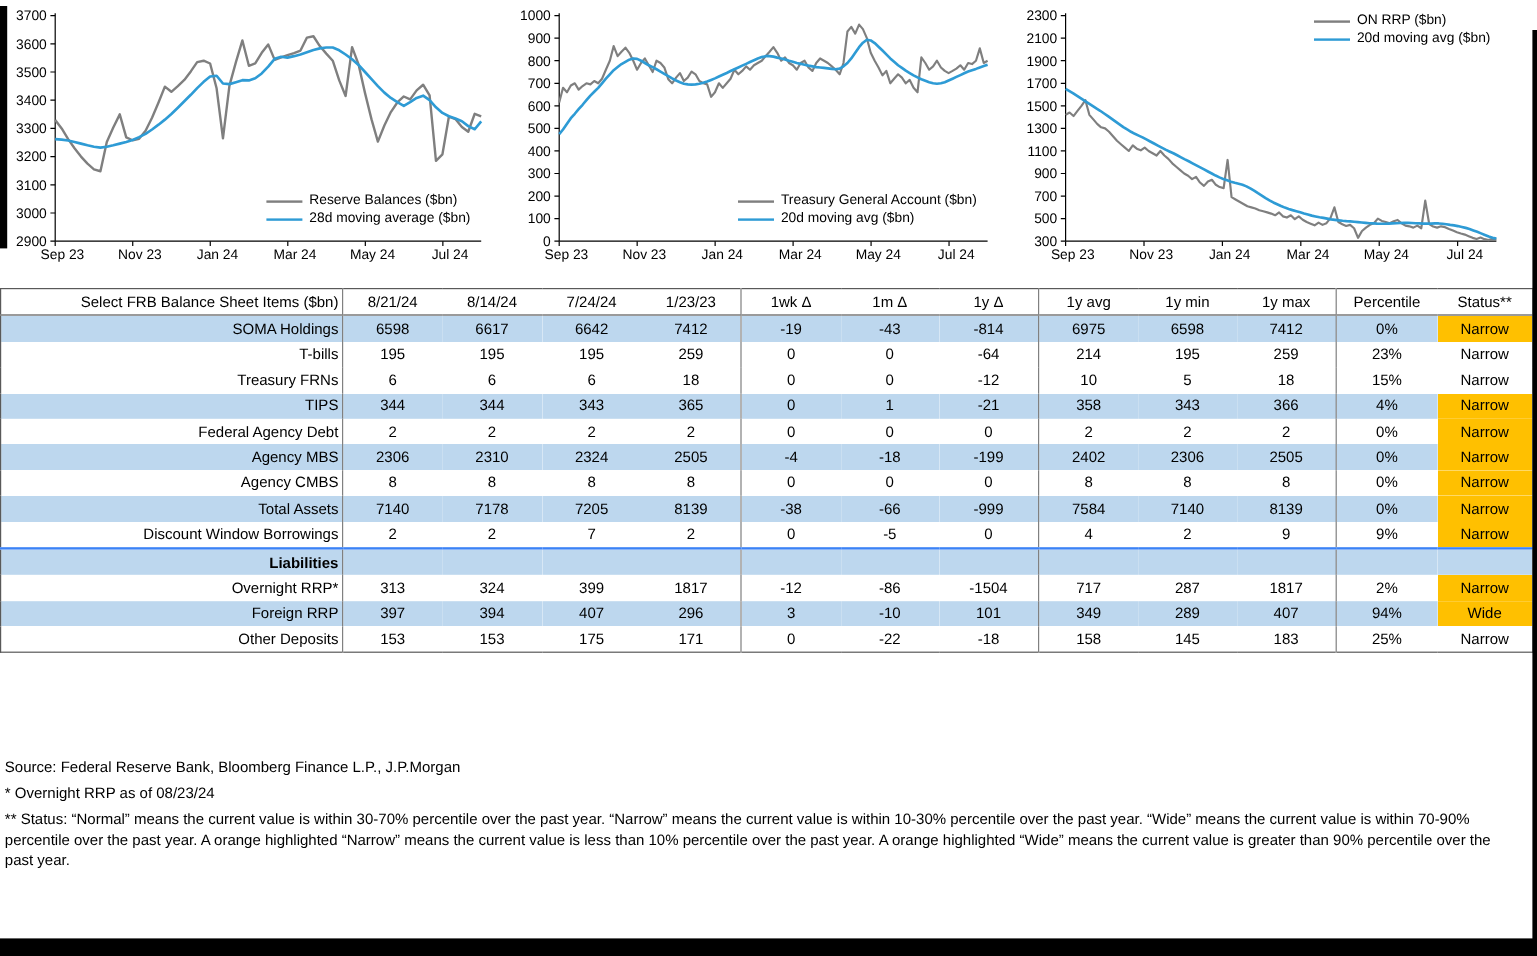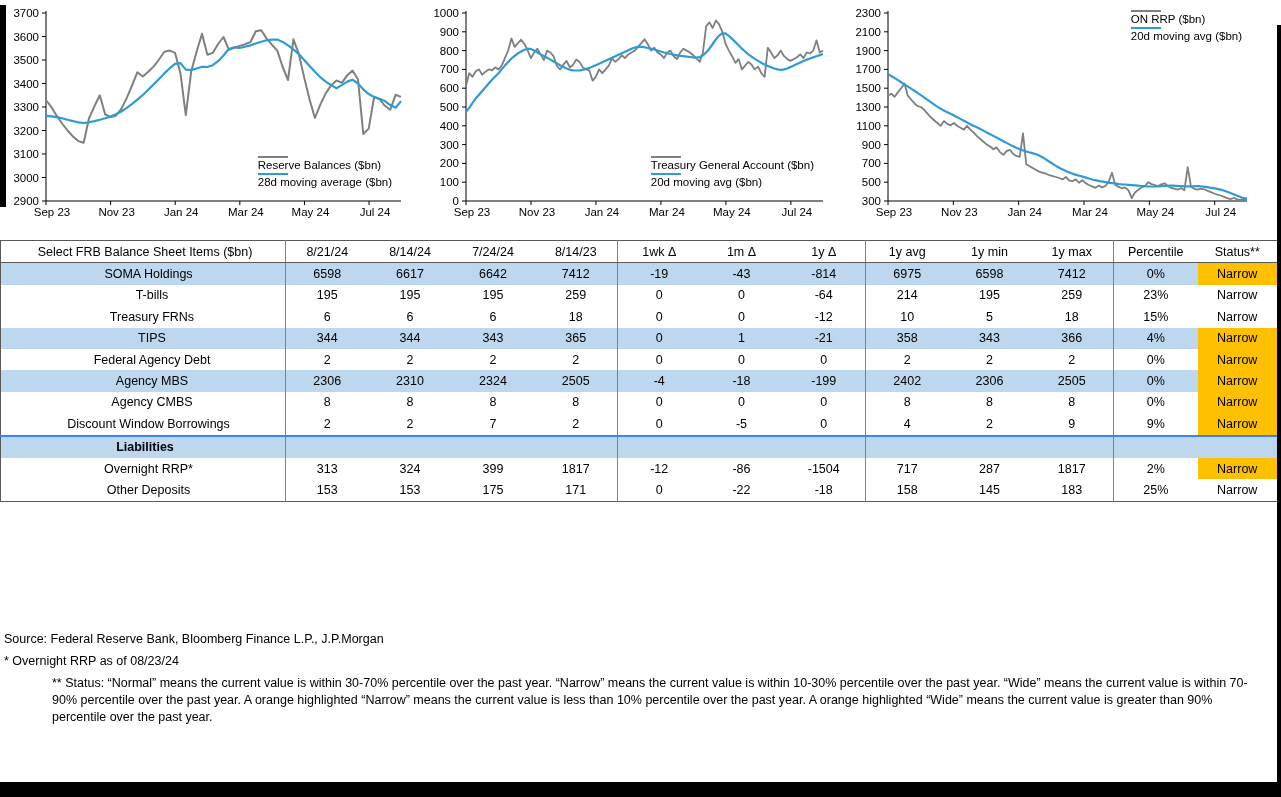--- a/index.html
+++ b/index.html
@@ -19,7 +19,7 @@
   .legend{position:absolute;font-size:11.5px;line-height:15px;background:transparent;}
   .legend.bottom-right{right:14px;bottom:30px;margin-top:20px;}
   .legend.top-right{right:10px;top:4px;}
-  .legend-item{display:flex;align-items:flex-start;white-space:nowrap;flex-direction:column;}
+  .legend-item{display:flex;align-items:center;white-space:nowrap;}
   .legend-swatch{display:inline-block;width:30px;height:0;border-top-width:2px;border-top-style:solid;margin-right:6px;}
 
   

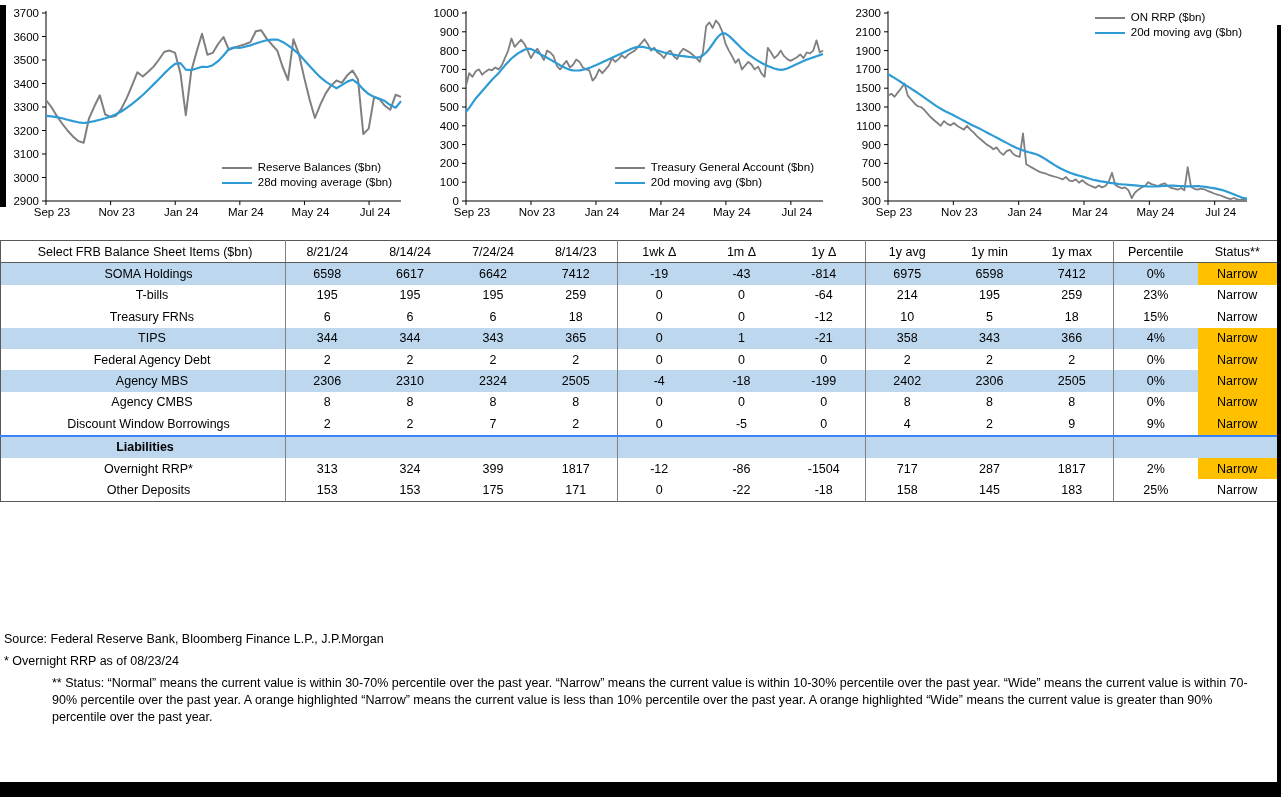--- a/index.html
+++ b/index.html
@@ -27,7 +27,7 @@
             font-size:12.5px;border:1px solid #595959;}
   .bs-table td,.bs-table th{height:21.4px;padding:0 3px;font-weight:normal;overflow:hidden;white-space:nowrap;}
   .bs-table th{border-bottom:1px solid #595959;}
-  .bs-table .c-label{text-align:center;}
+  .bs-table .c-label{text-align:right;}
   .bs-table .c-num{text-align:center;}
   .bs-table .grp{border-left:1px solid #808080;}
   .bs-table tr.shade-blue td{background:#BDD7EE;}

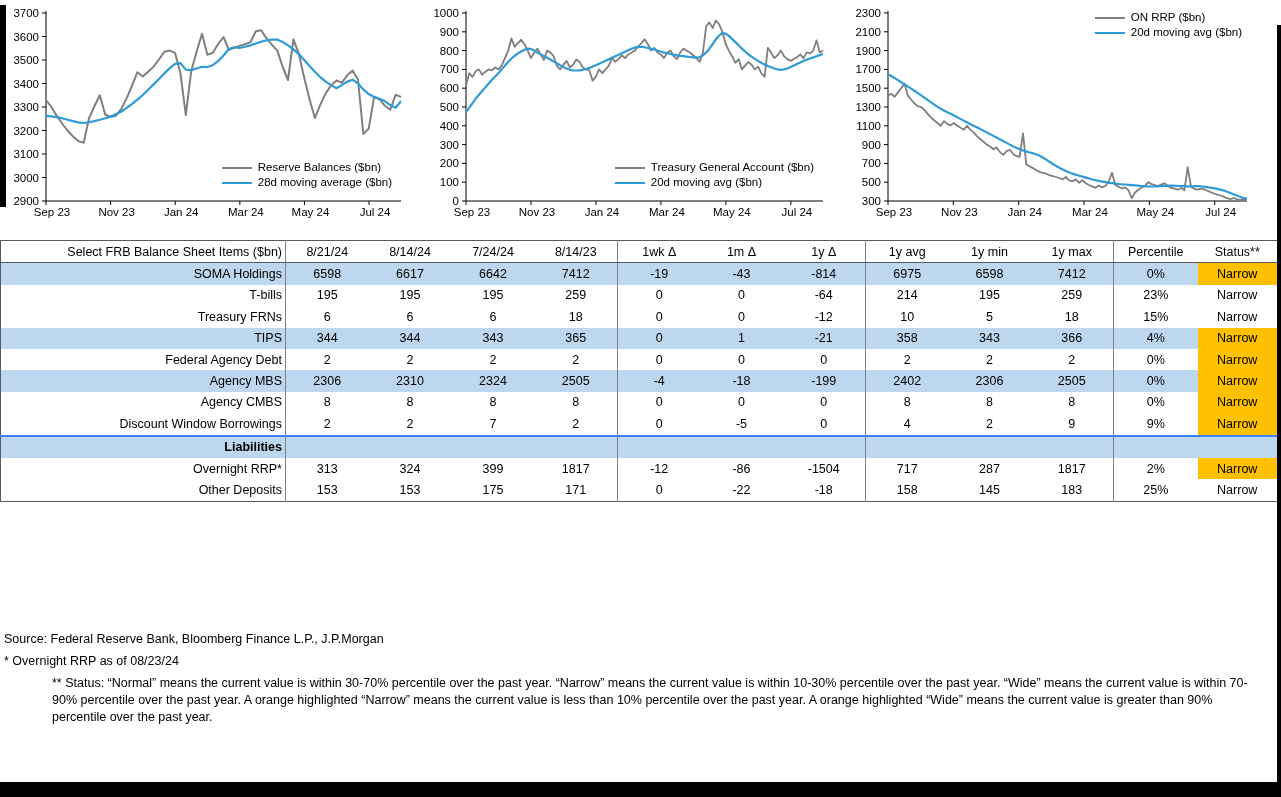--- a/index.html
+++ b/index.html
@@ -223,7 +223,7 @@
           <th class="c-num grp">8/21/24</th>
           <th class="c-num">8/14/24</th>
           <th class="c-num">7/24/24</th>
-          <th class="c-num">8/14/23</th>
+          <th class="c-num">1/23/23</th>
           <th class="c-num grp">1wk Δ</th>
           <th class="c-num">1m Δ</th>
           <th class="c-num">1y Δ</th>

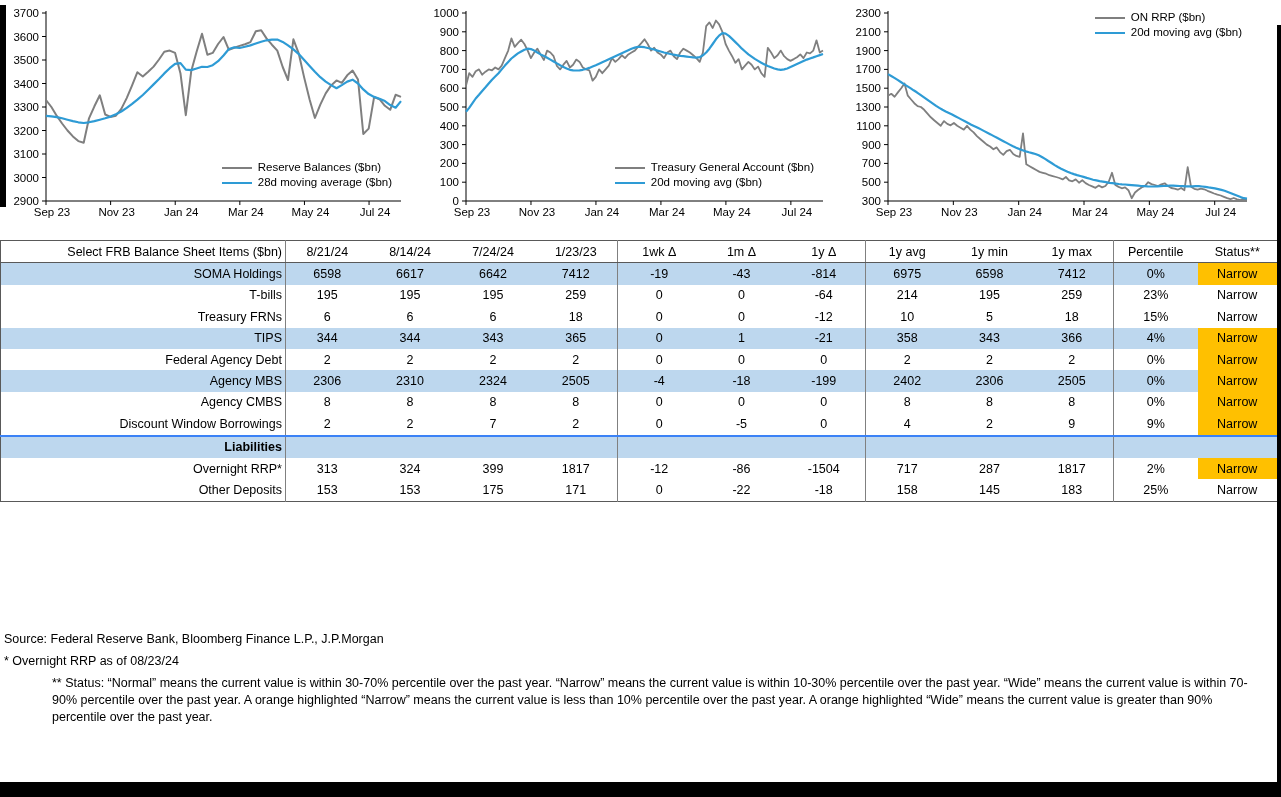--- a/index.html
+++ b/index.html
@@ -340,6 +340,21 @@
           <td class="c-num grp">0%</td>
           <td class="c-num hl">Narrow</td>
         </tr>
+        <tr class="shade-blue ">
+          <td class="c-label ind-1">Total Assets</td>
+          <td class="c-num grp">7140</td>
+          <td class="c-num">7178</td>
+          <td class="c-num">7205</td>
+          <td class="c-num">8139</td>
+          <td class="c-num grp">-38</td>
+          <td class="c-num">-66</td>
+          <td class="c-num">-999</td>
+          <td class="c-num grp">7584</td>
+          <td class="c-num">7140</td>
+          <td class="c-num">8139</td>
+          <td class="c-num grp">0%</td>
+          <td class="c-num hl">Narrow</td>
+        </tr>
         <tr class="">
           <td class="c-label ind-1">Discount Window Borrowings</td>
           <td class="c-num grp">2</td>

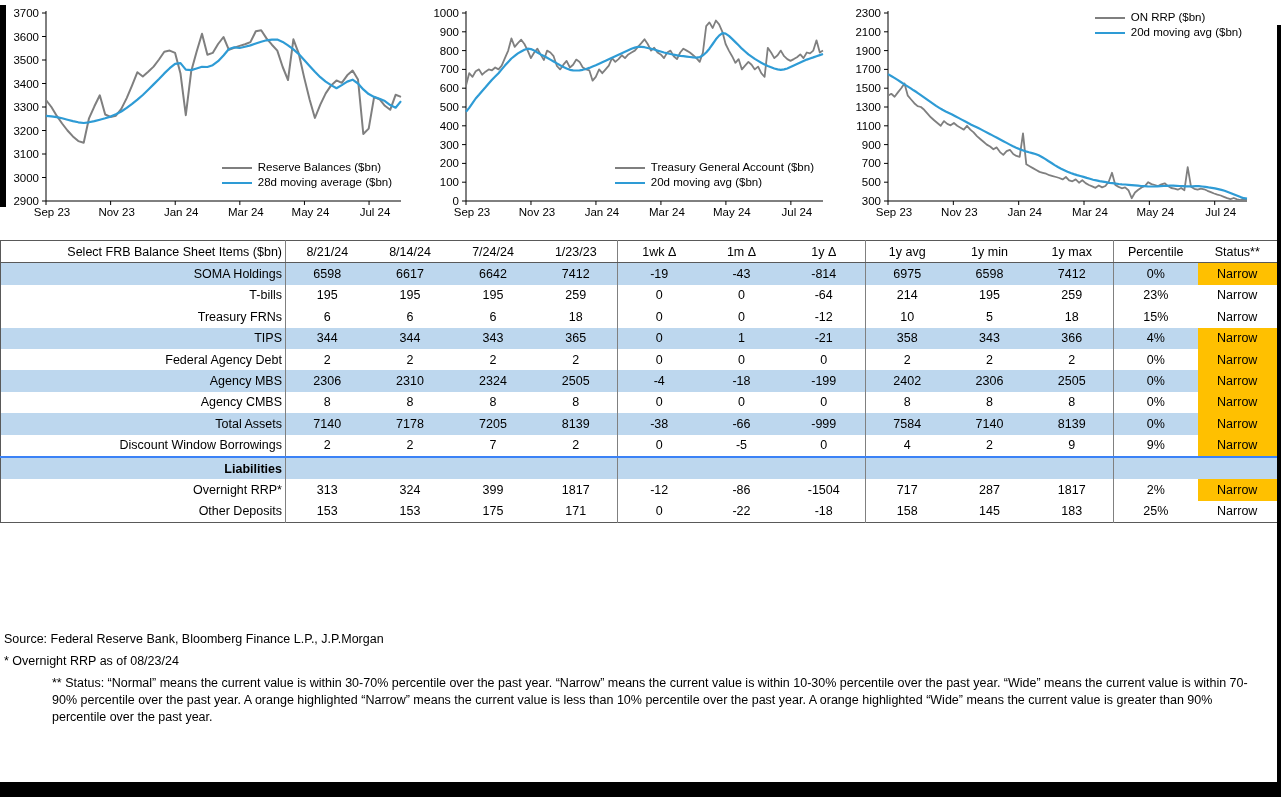--- a/index.html
+++ b/index.html
@@ -400,6 +400,21 @@
           <td class="c-num grp">2%</td>
           <td class="c-num hl">Narrow</td>
         </tr>
+        <tr class="shade-blue ">
+          <td class="c-label ind-1">Foreign RRP</td>
+          <td class="c-num grp">397</td>
+          <td class="c-num">394</td>
+          <td class="c-num">407</td>
+          <td class="c-num">296</td>
+          <td class="c-num grp">3</td>
+          <td class="c-num">-10</td>
+          <td class="c-num">101</td>
+          <td class="c-num grp">349</td>
+          <td class="c-num">289</td>
+          <td class="c-num">407</td>
+          <td class="c-num grp">94%</td>
+          <td class="c-num hl">Wide</td>
+        </tr>
         <tr class="">
           <td class="c-label ind-1">Other Deposits</td>
           <td class="c-num grp">153</td>

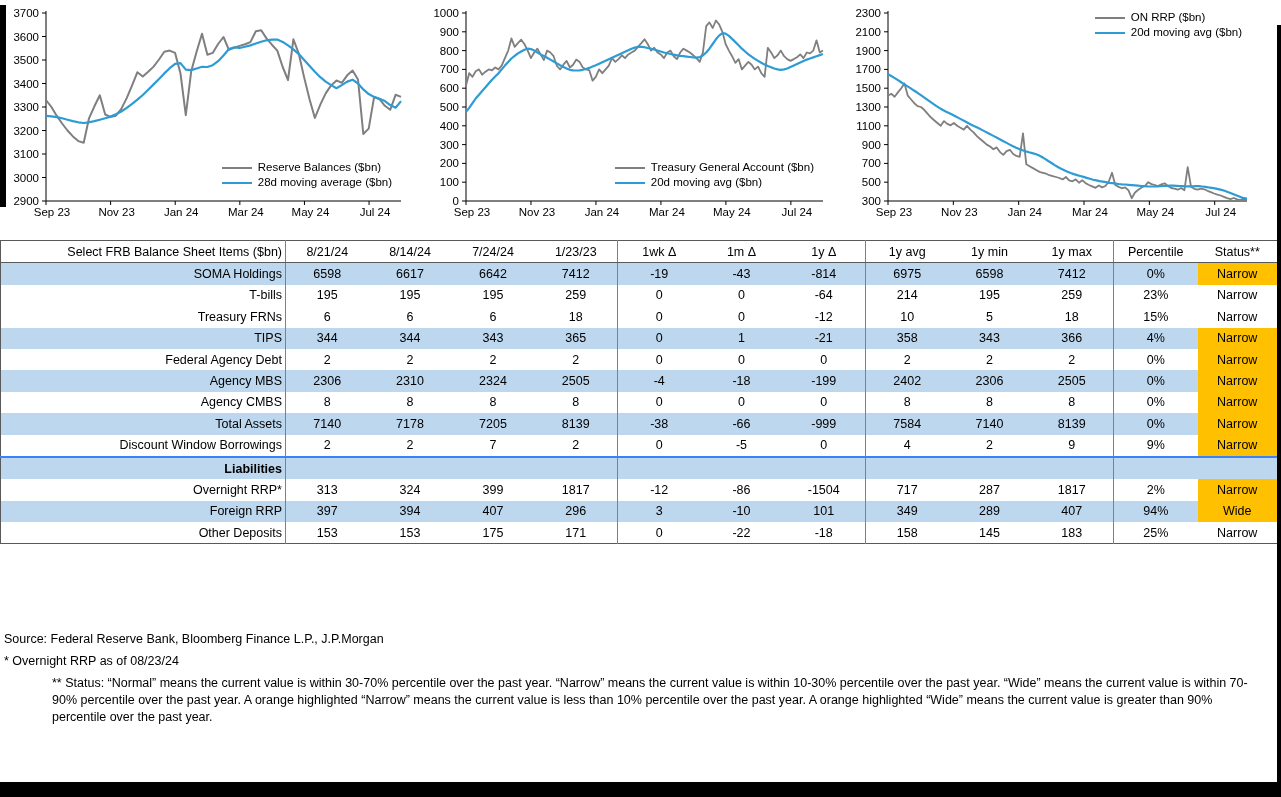--- a/index.html
+++ b/index.html
@@ -41,7 +41,7 @@
   
   .footnotes{position:absolute;left:4px;top:631px;width:1255px;font-size:12.5px;line-height:16px;}
   .fn{margin-bottom:6px;}
-  .fn-status{line-height:17px;margin-left:48px;}
+  .fn-status{line-height:17px;}
 </style>
 </head>
 <body>

